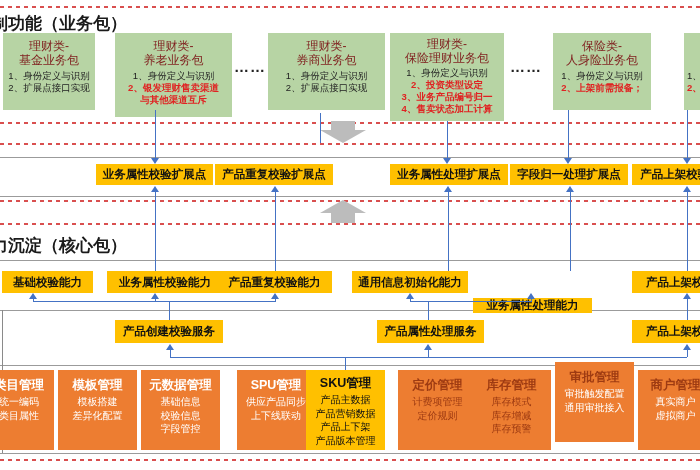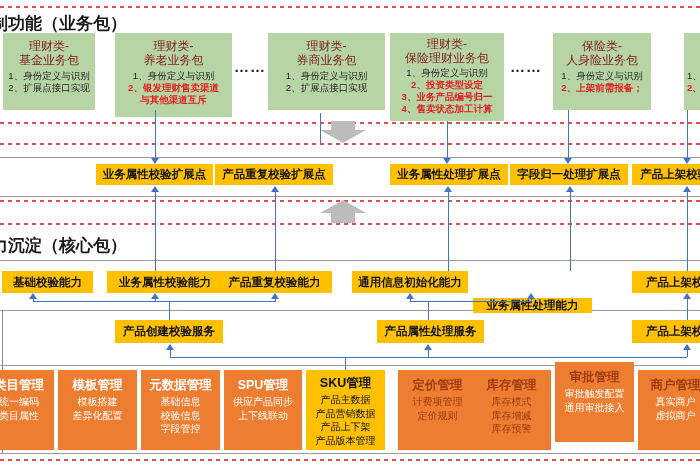--- a/index.html
+++ b/index.html
@@ -217,7 +217,7 @@
     <div class="mod-item">校验信息</div>
     <div class="mod-item">字段管控</div>
   </div>
-  <div class="abs mod" style="left:224px;top:370px;width:78px;height:80px;">
+  <div class="abs mod" style="left:237px;top:370px;width:78px;height:80px;">
     <div class="mod-title">SPU管理</div>
     <div class="mod-item">供应产品同步</div>
     <div class="mod-item">上下线联动</div>

